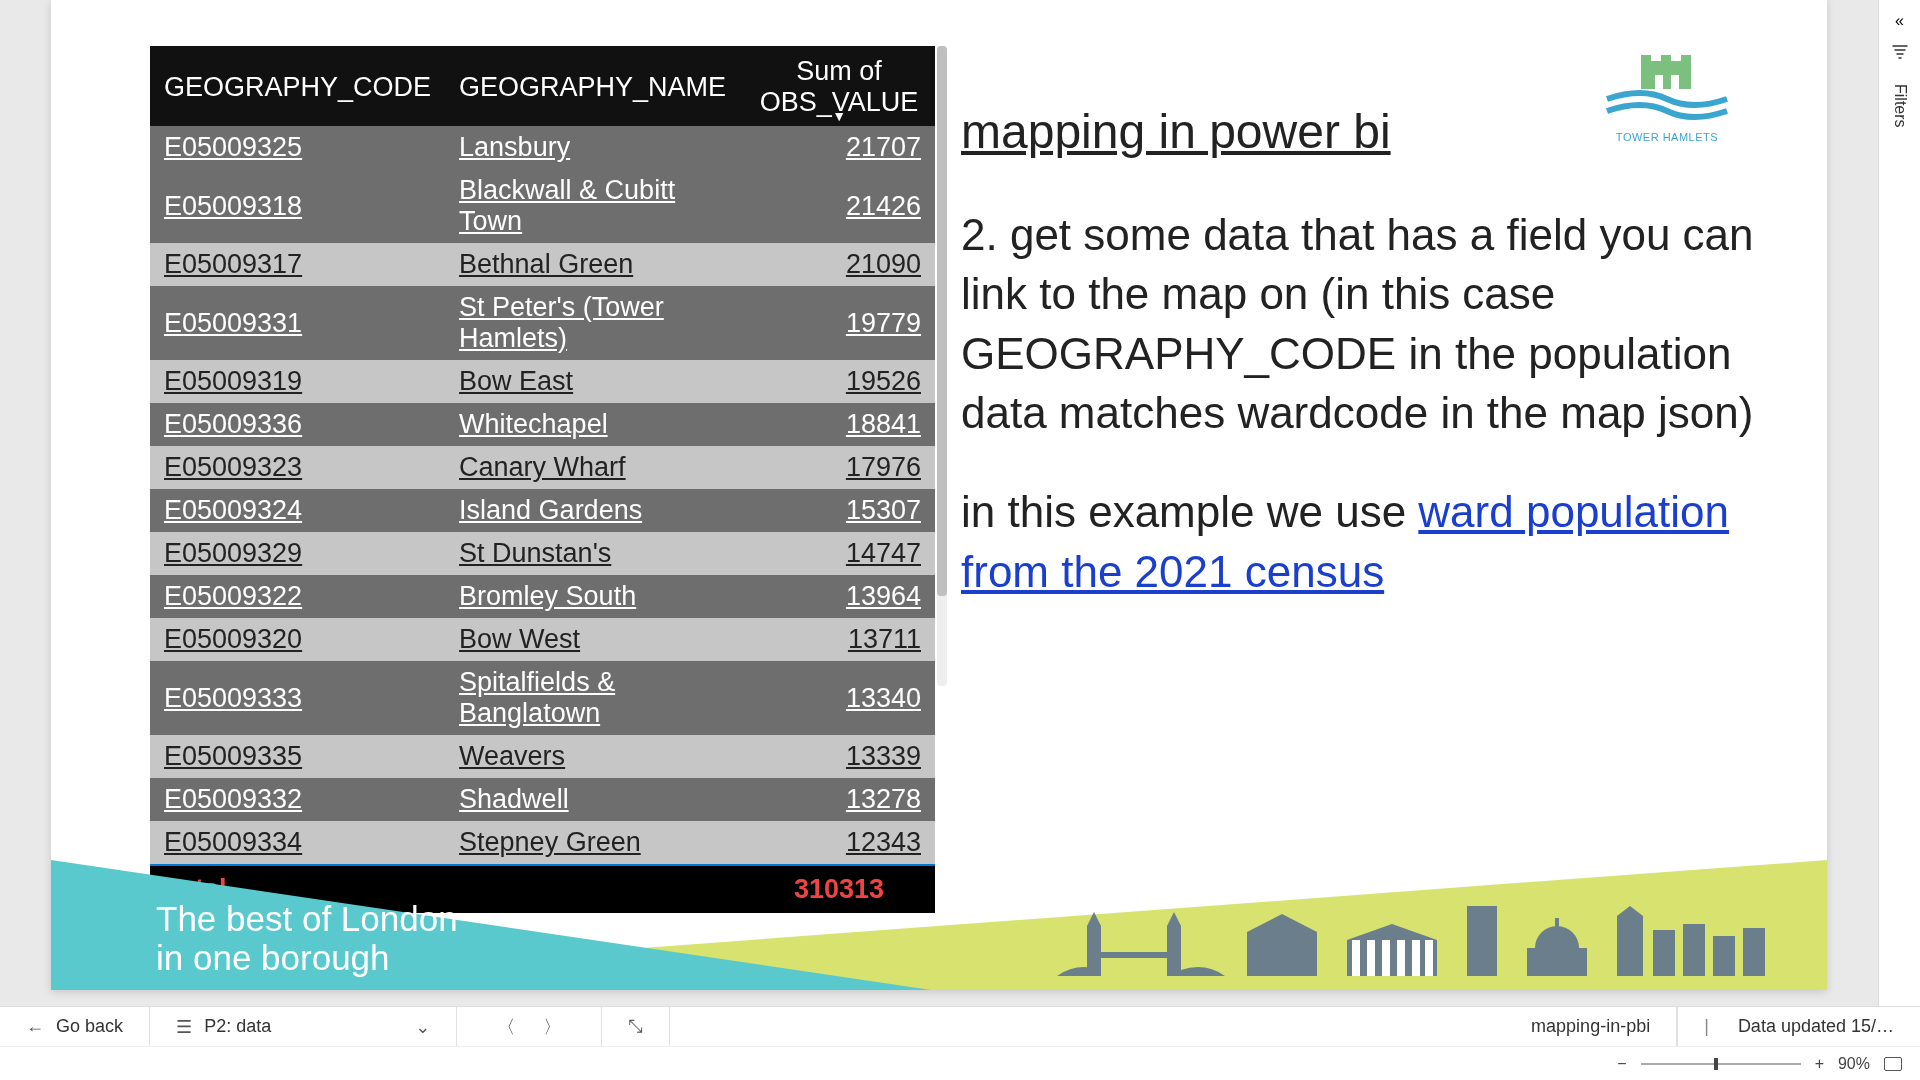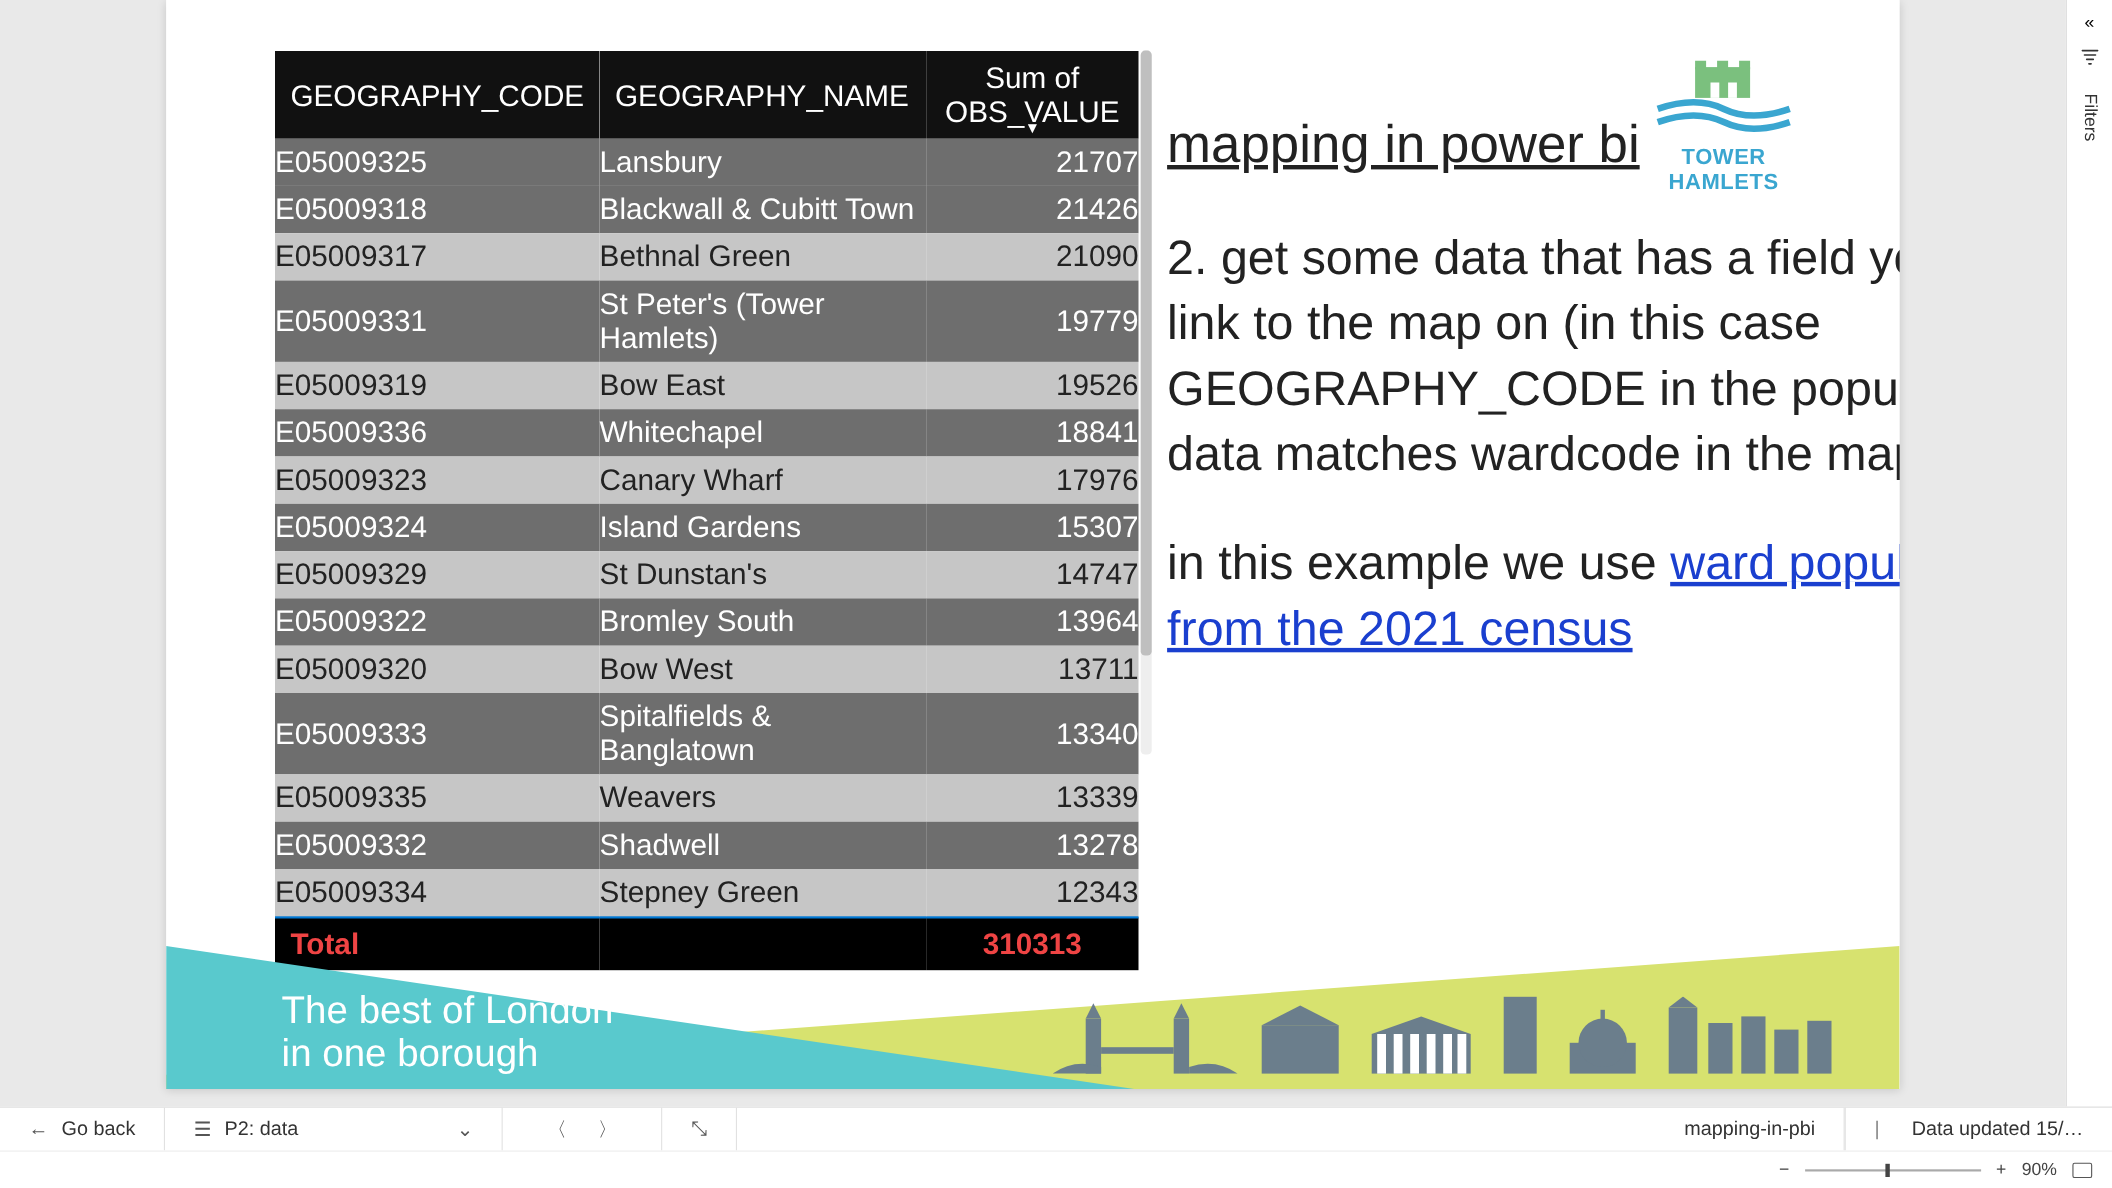--- a/index.html
+++ b/index.html
@@ -16,7 +16,7 @@
       display: flex; justify-content: center;
     }
     .report-canvas {
-      width: 1576px; height: 990px;
+      width: 1776px; height: 990px;
       background: #fff;
       box-shadow: 0 2px 8px rgba(0,0,0,.15);
       position: relative;

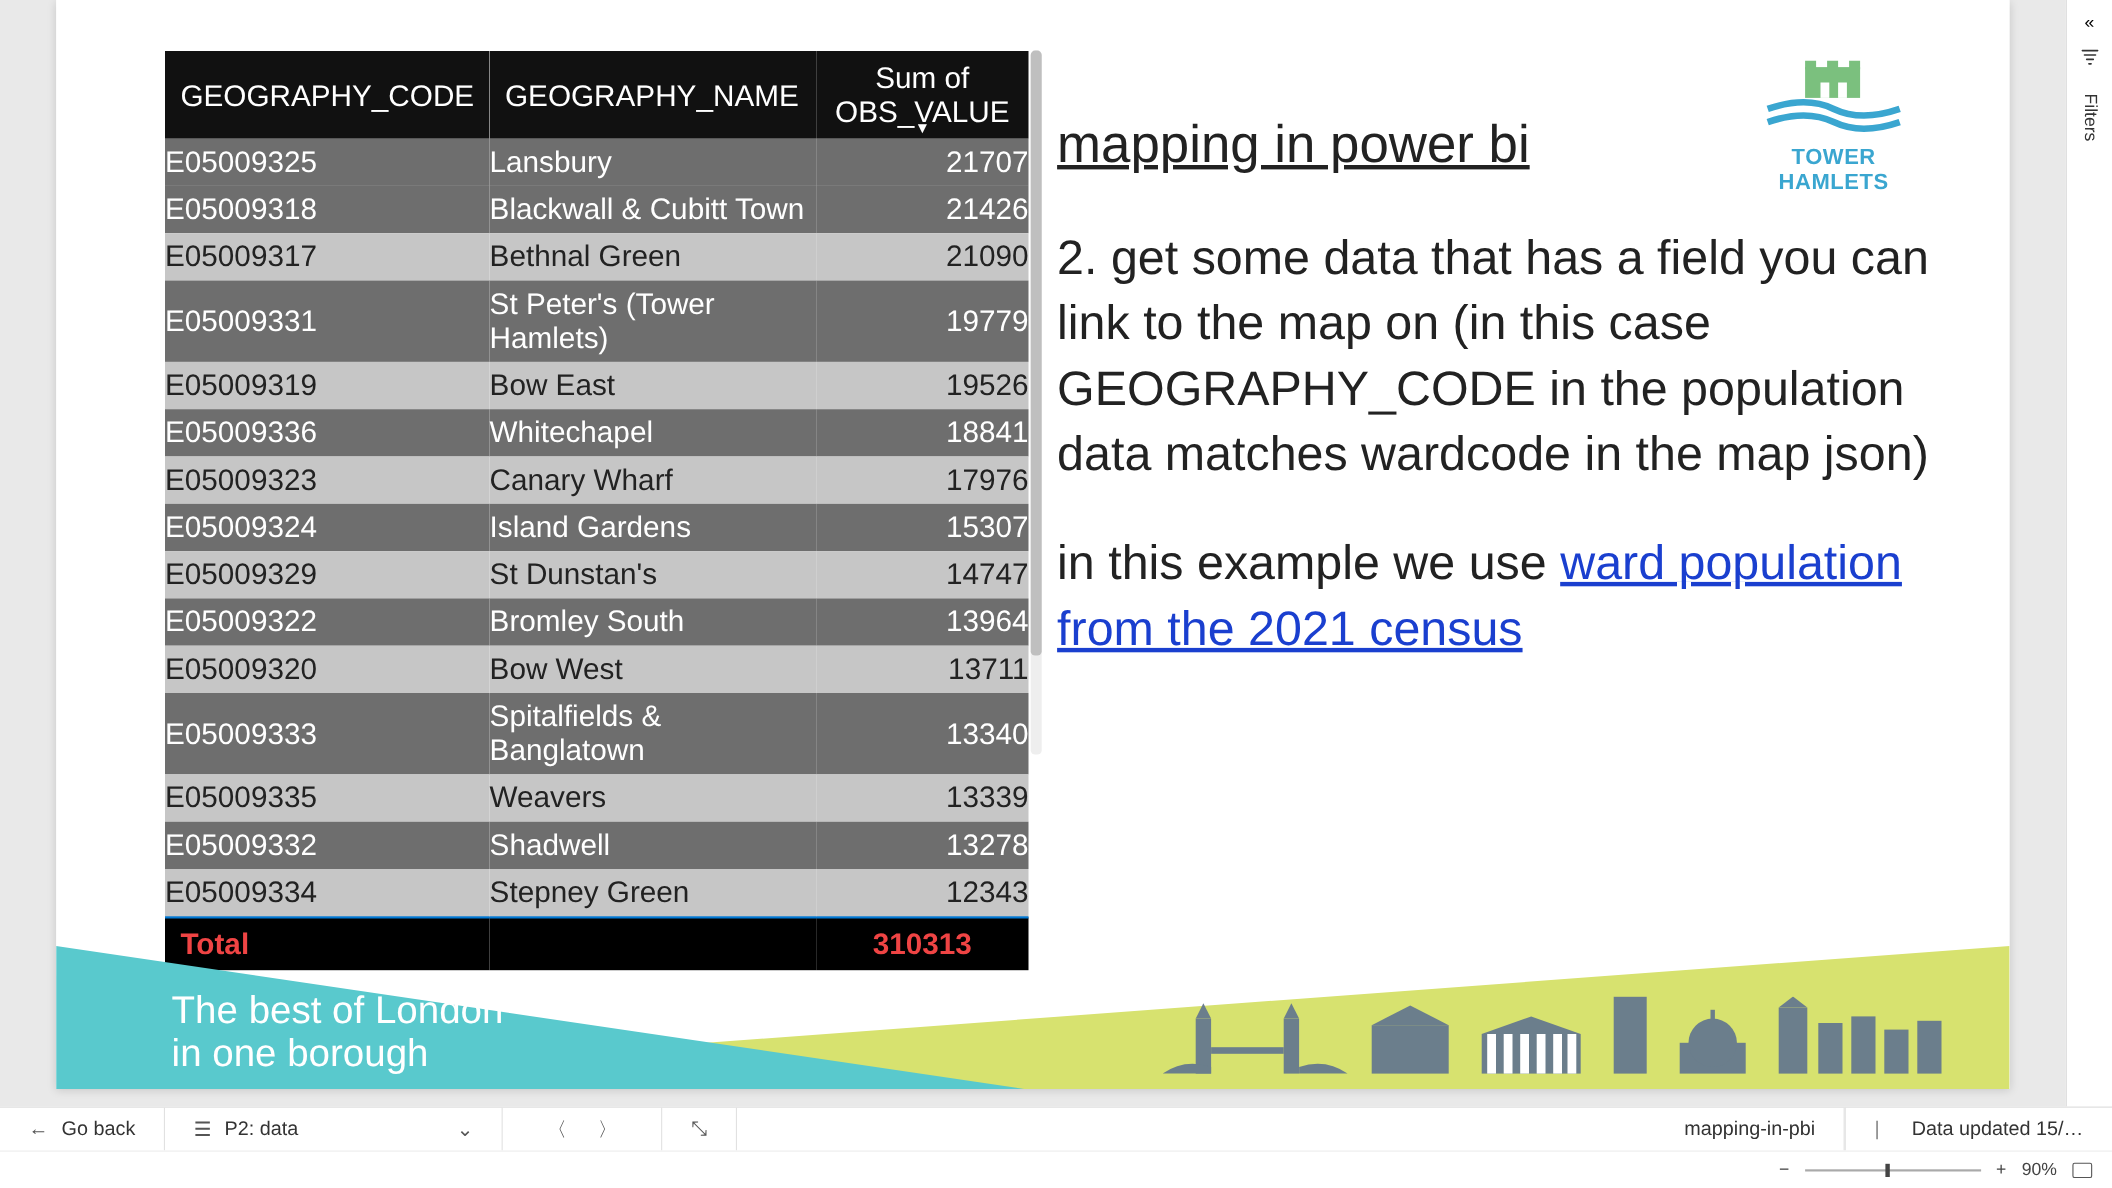--- a/index.html
+++ b/index.html
@@ -45,7 +45,7 @@
     table.pbi tbody tr.dk td { background:#6e6e6e; }
     table.pbi tbody tr.lt td { background:#c6c6c6; color:#222; }
     table.pbi tbody td {
-      padding: 6px 0; font-size:27px;
+      padding: 6px 14px; font-size:27px;text-decoration:underline;
     }
     table.pbi tbody td.num { text-align:right; }
     table.pbi tfoot td {

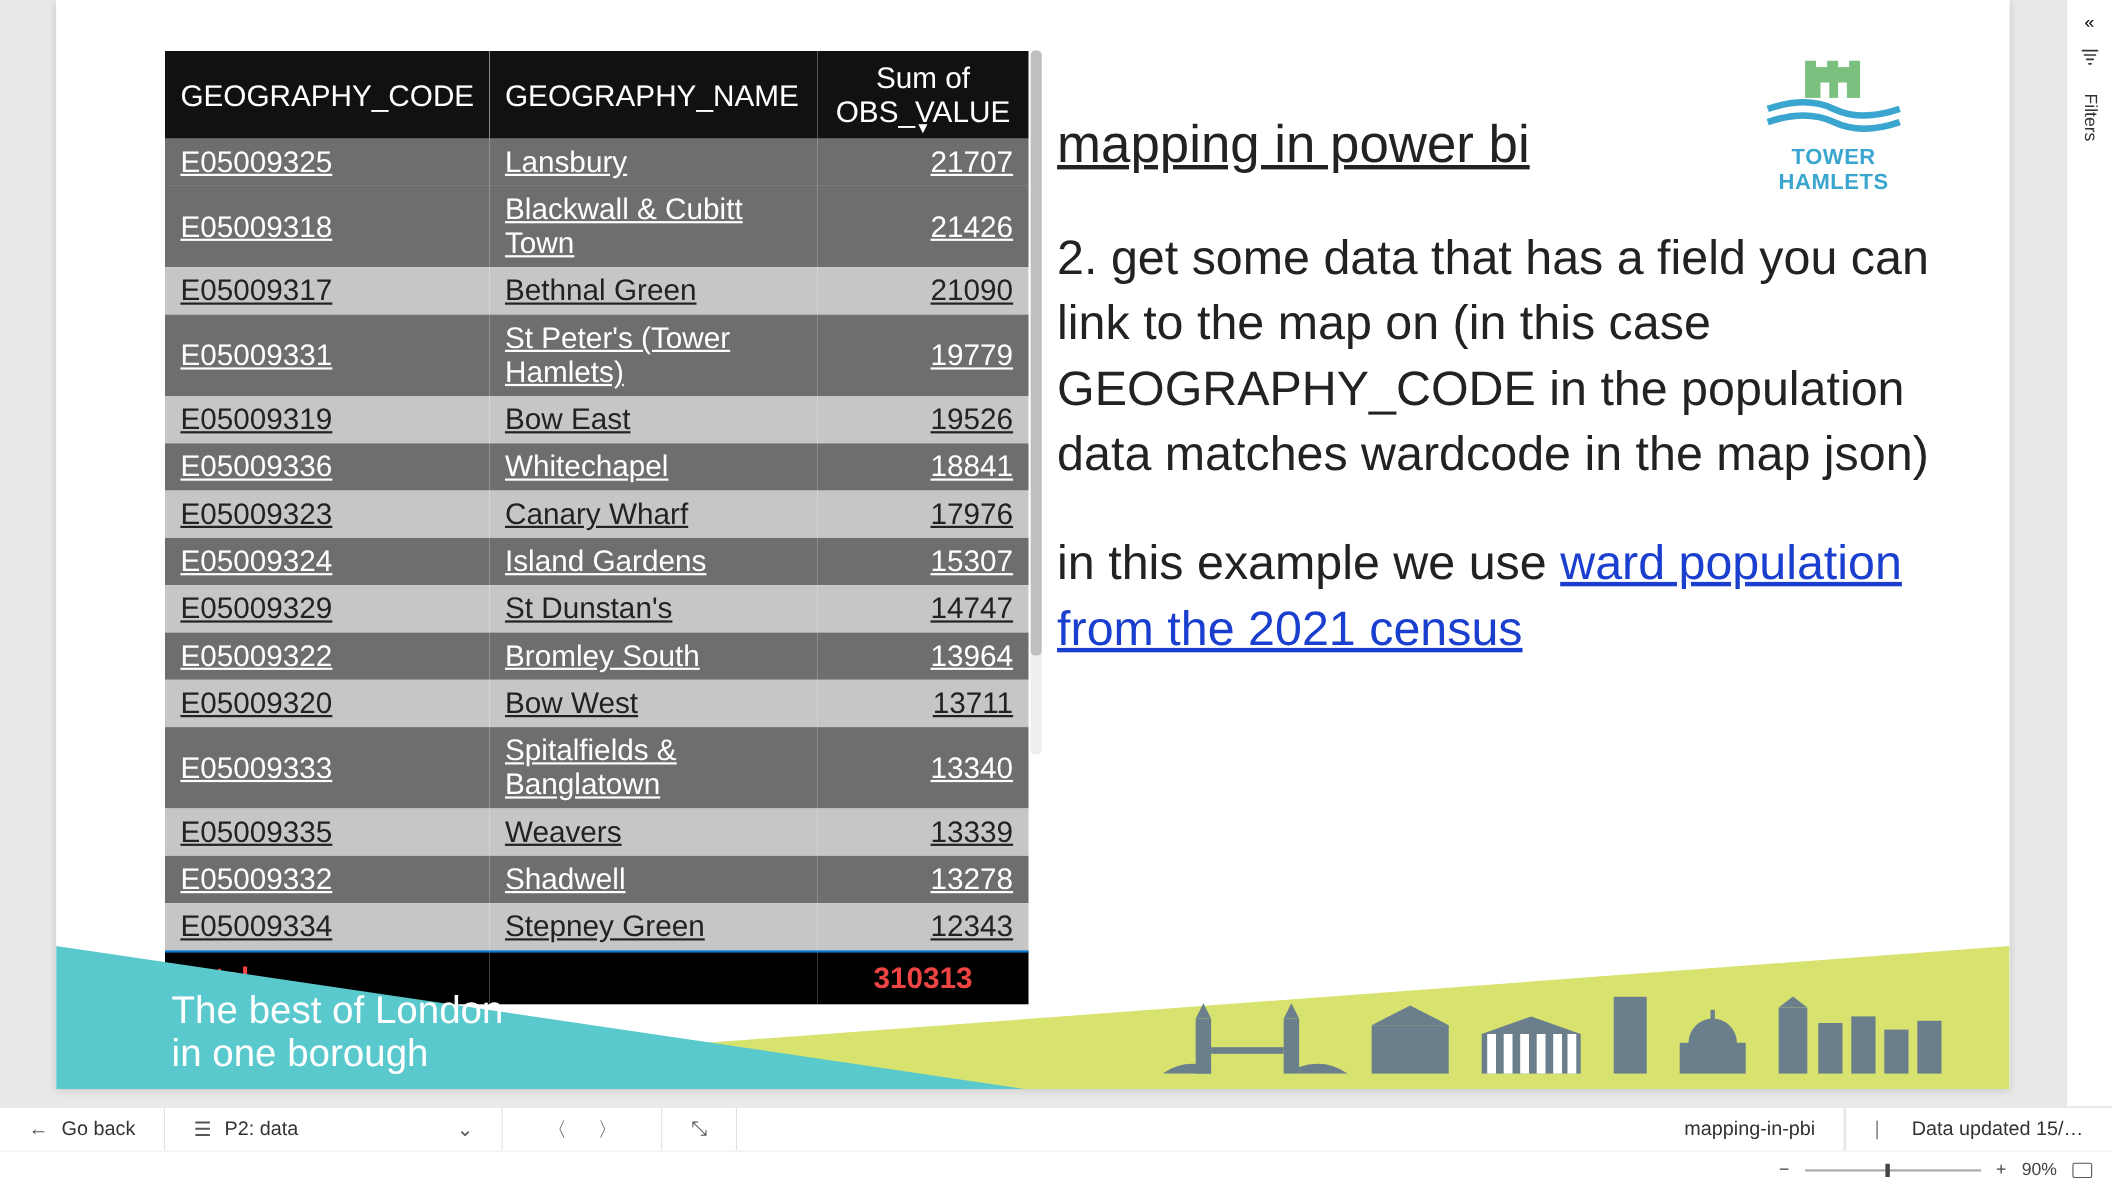--- a/index.html
+++ b/index.html
@@ -67,7 +67,7 @@
     
     .th-logo { position:absolute; right:80px; top:55px; width:160px; text-align:center;}
     .th-logo svg { width:140px; height:70px; }
-    .th-logo .cap { font-size:20px; color:#3aa6d0; font-weight:700; letter-spacing:.5px; margin-top:2px;}
+    .th-logo .cap { font-size:11px; color:#3aa6d0; font-weight:400; letter-spacing:.5px; margin-top:2px;}
     
     .foot-band {
       position:absolute; left:0; right:0; bottom:0; height:130px;

